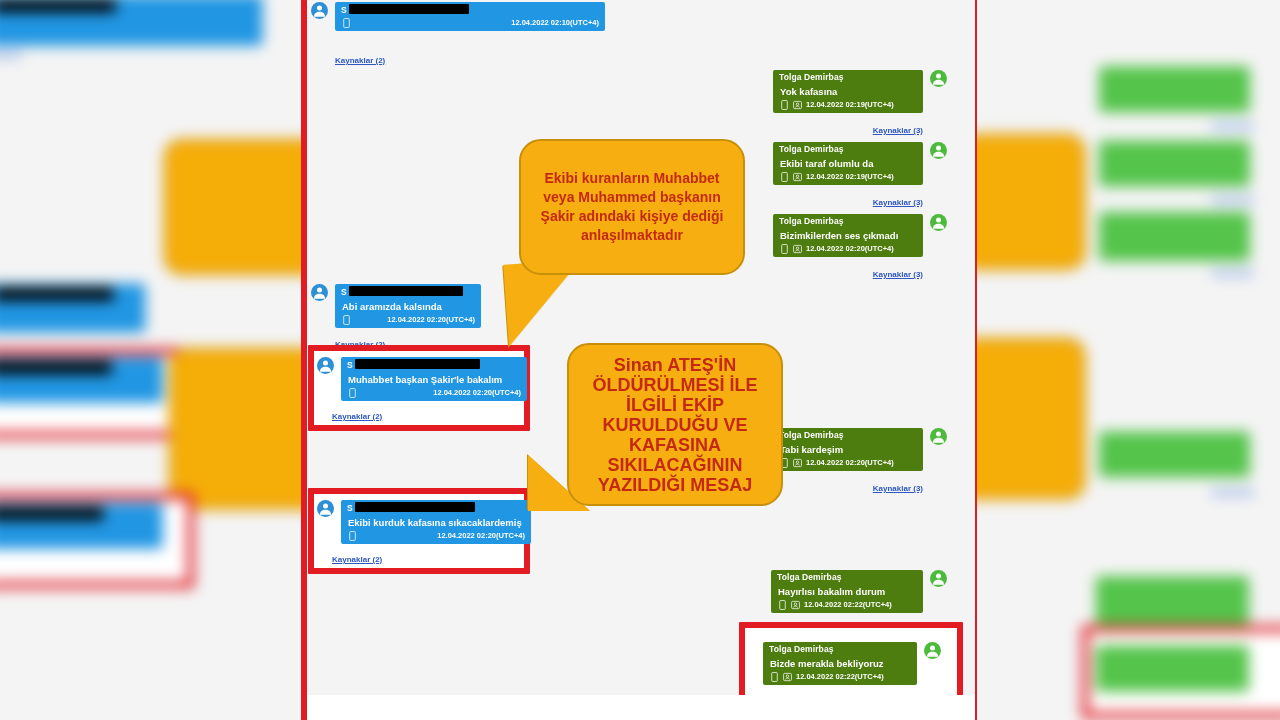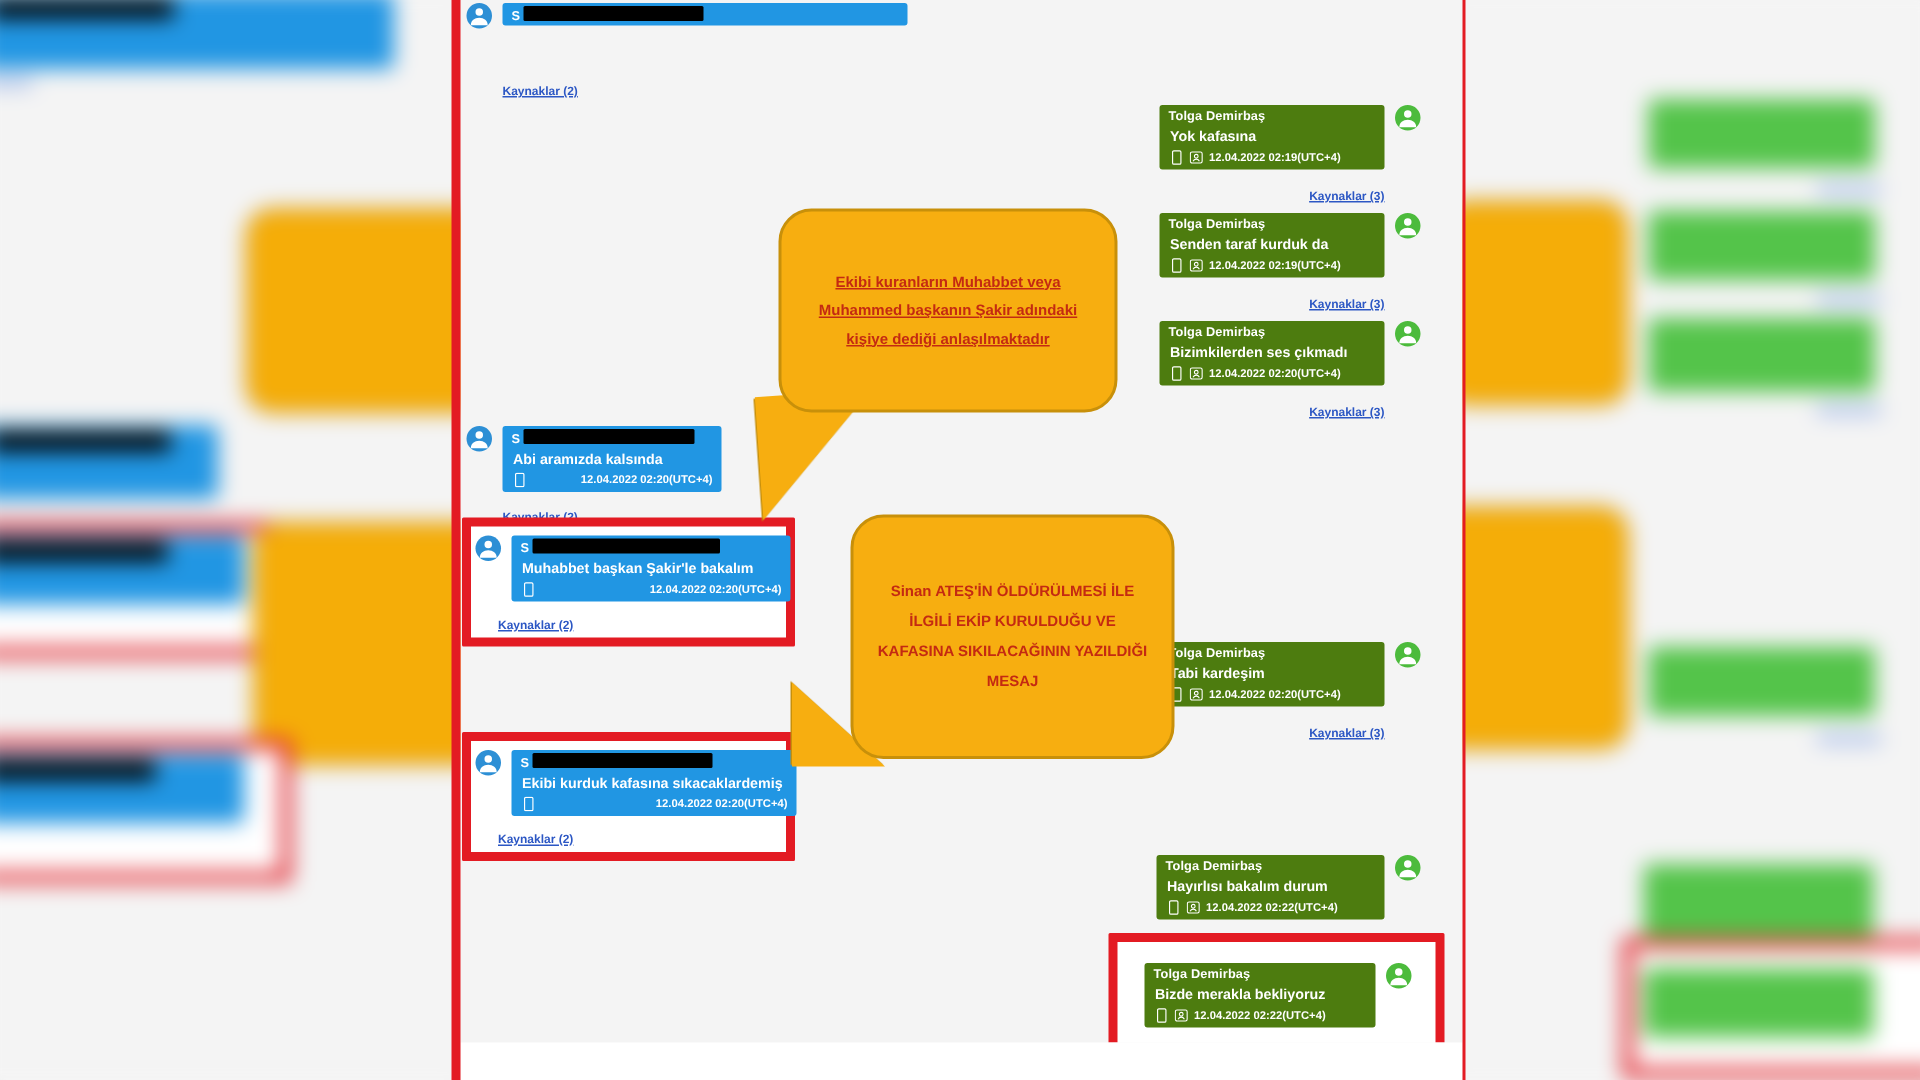--- a/index.html
+++ b/index.html
@@ -182,6 +182,15 @@
       <div class="b-name">
         <span>S</span><span class="redact" style="width:120px;"></span>
       </div>
+      <div class="b-meta">
+        <span class="mini-icon">
+          <svg viewBox="0 0 14 18" fill="none" stroke="#ffffff" stroke-width="1.4">
+              <rect x="2" y="1" width="10" height="16" rx="1.5"></rect>
+            </svg>
+        </span>
+        <span class="spacer"></span>
+        <span class="stamp">12.04.2022 02:10(UTC+4)</span>
+      </div>
     </div>
     <div class="sources" style="left:24px;top:54px;">Kaynaklar (2)</div>
   </div>

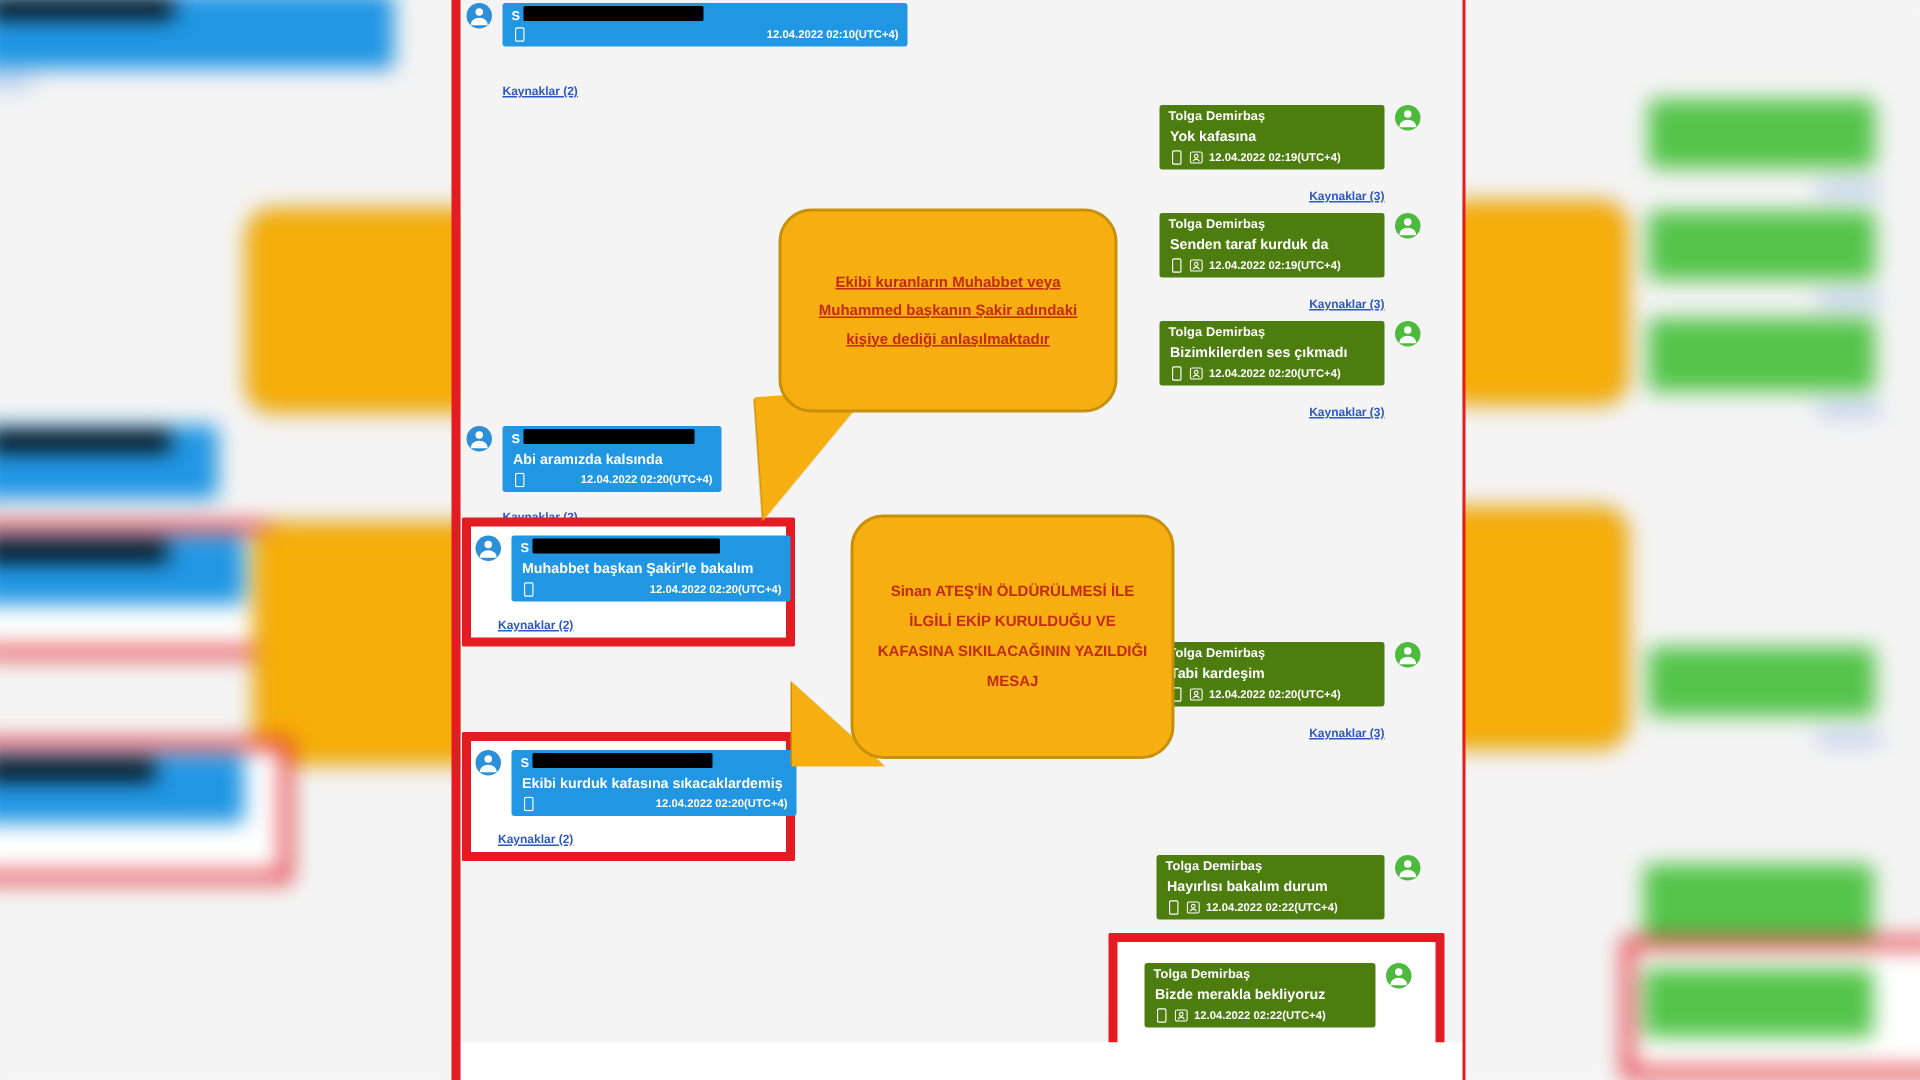--- a/index.html
+++ b/index.html
@@ -233,7 +233,7 @@
     </div>
     <div class="bubble" style="width:150px;">
       <div class="b-name">Tolga Demirbaş</div>
-      <div class="b-text">Senden taraf kurduk da</div>
+      <div class="b-text">Ekibi taraf olumlu da</div>
       <div class="b-meta">
         <span class="mini-icon">
           <svg viewBox="0 0 14 18" fill="none" stroke="#ffffff" stroke-width="1.4">

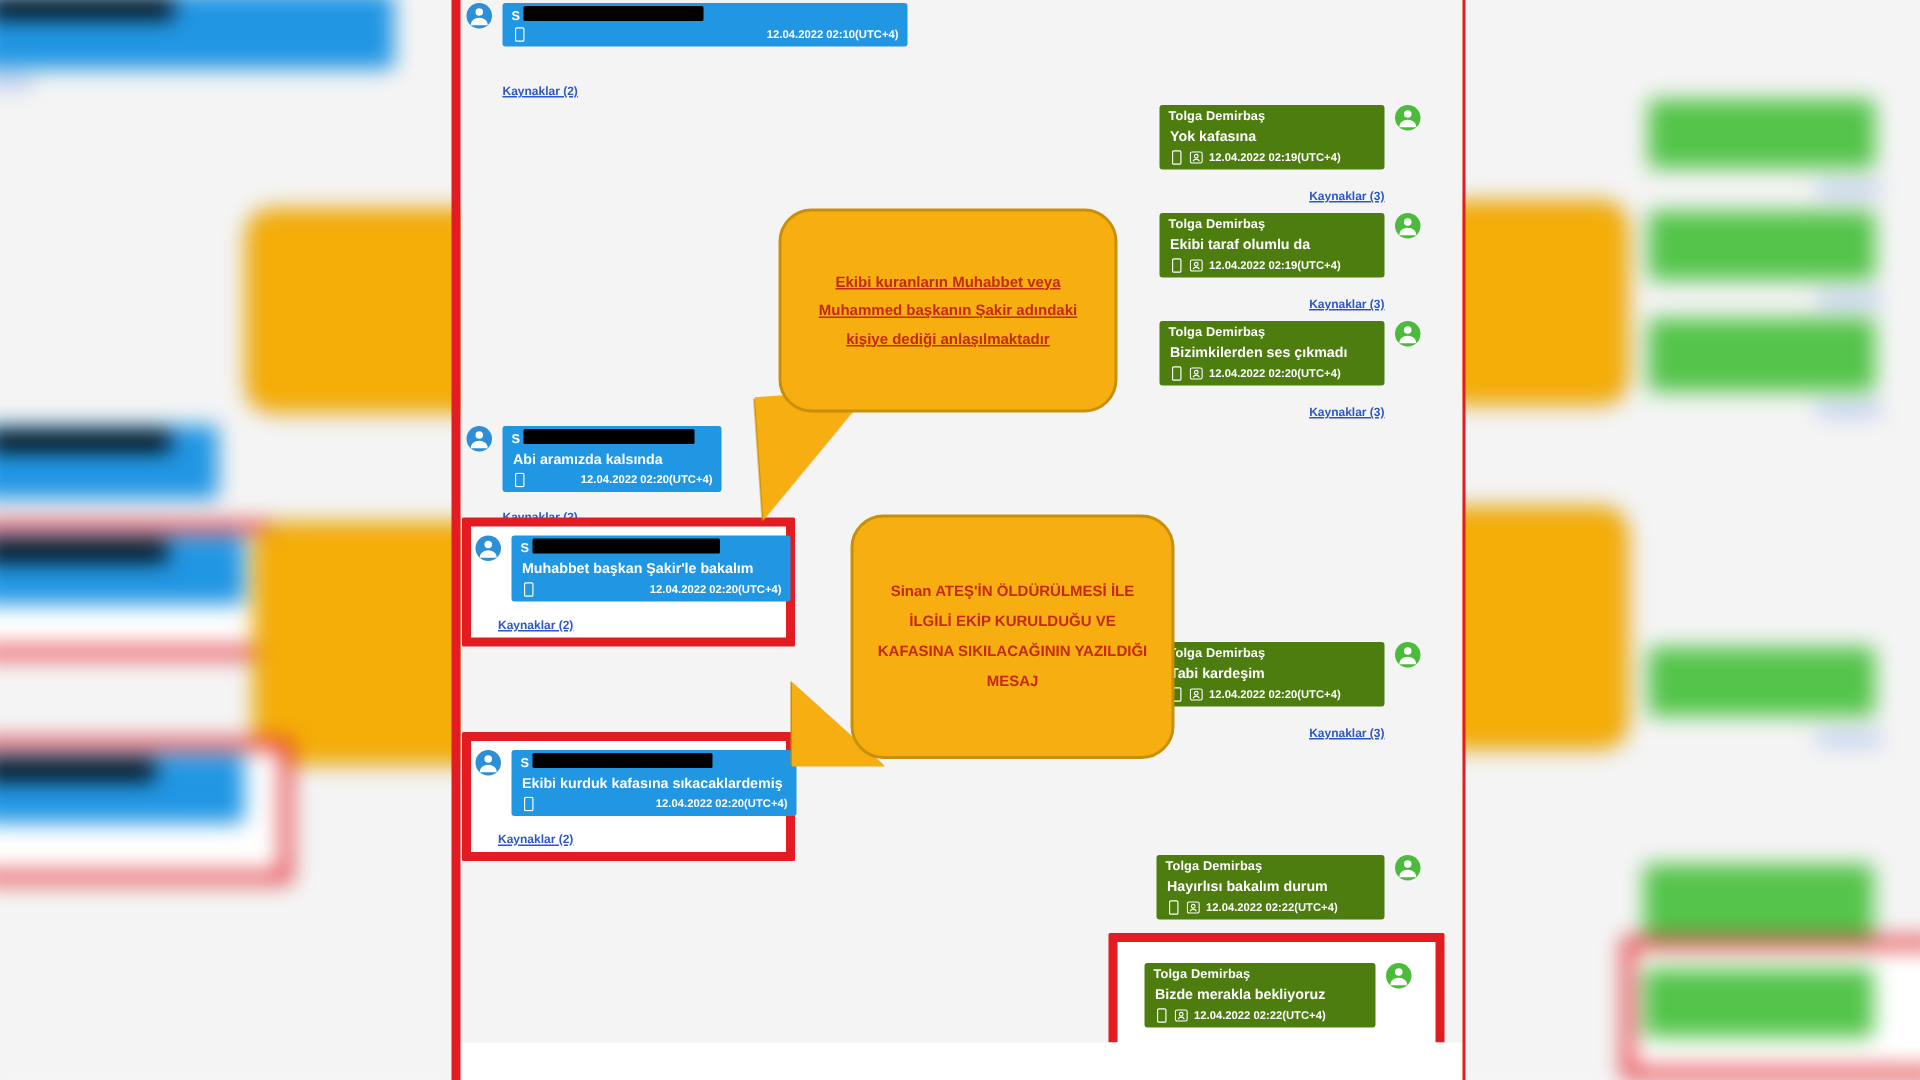--- a/index.html
+++ b/index.html
@@ -102,7 +102,7 @@
     padding:10px 14px;
   }
   .callout .ctext{white-space:pre-line;}
-  .callout-1{left:519px;top:139px;width:226px;height:136px;font-size:10px;line-height:19px;text-decoration:underline;}
+  .callout-1{left:519px;top:139px;width:226px;height:136px;font-size:14px;line-height:19px;}
   .callout-2{left:567px;top:343px;width:216px;height:163px;font-size:10px;line-height:20px;}
   .tail{position:absolute;width:0;height:0;}
   .tail-1{

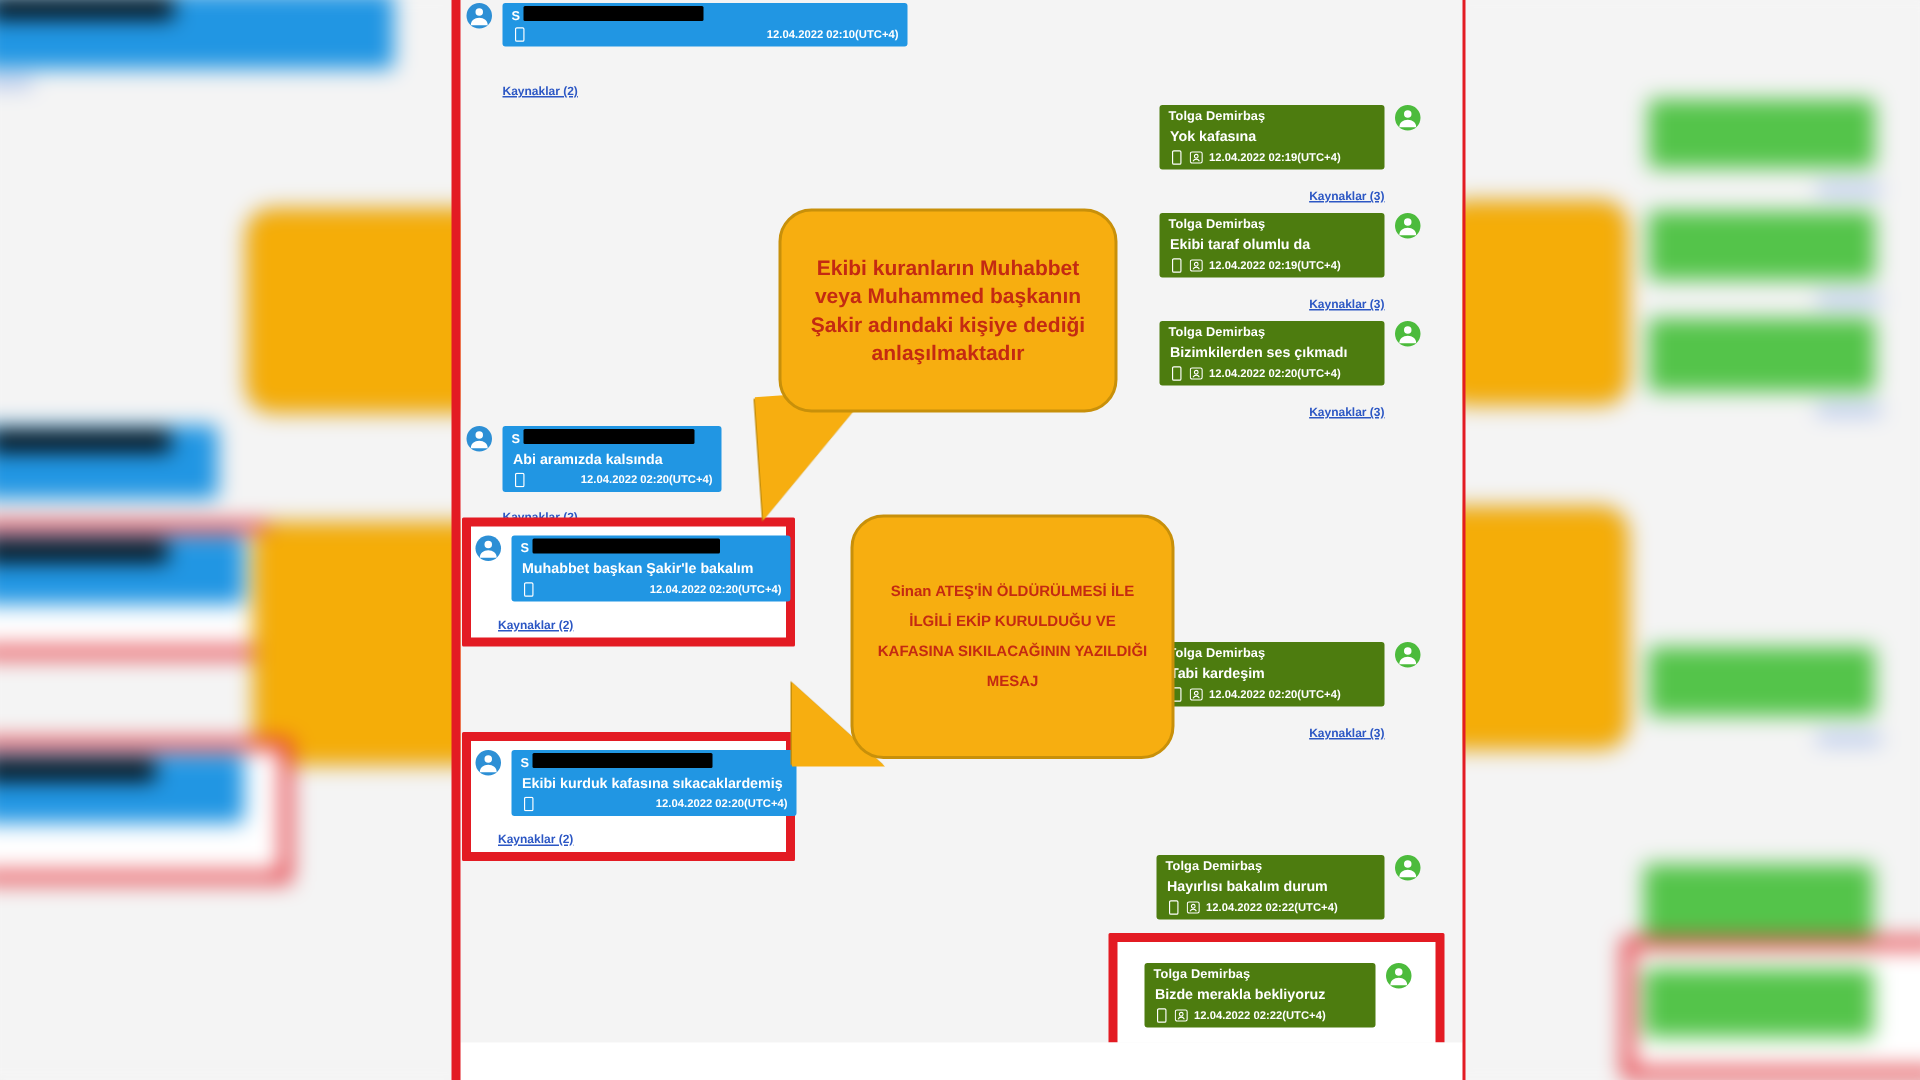--- a/index.html
+++ b/index.html
@@ -103,7 +103,7 @@
   }
   .callout .ctext{white-space:pre-line;}
   .callout-1{left:519px;top:139px;width:226px;height:136px;font-size:14px;line-height:19px;}
-  .callout-2{left:567px;top:343px;width:216px;height:163px;font-size:10px;line-height:20px;}
+  .callout-2{left:567px;top:343px;width:216px;height:163px;font-size:18px;line-height:20px;}
   .tail{position:absolute;width:0;height:0;}
   .tail-1{
     left:506px;top:262px;

